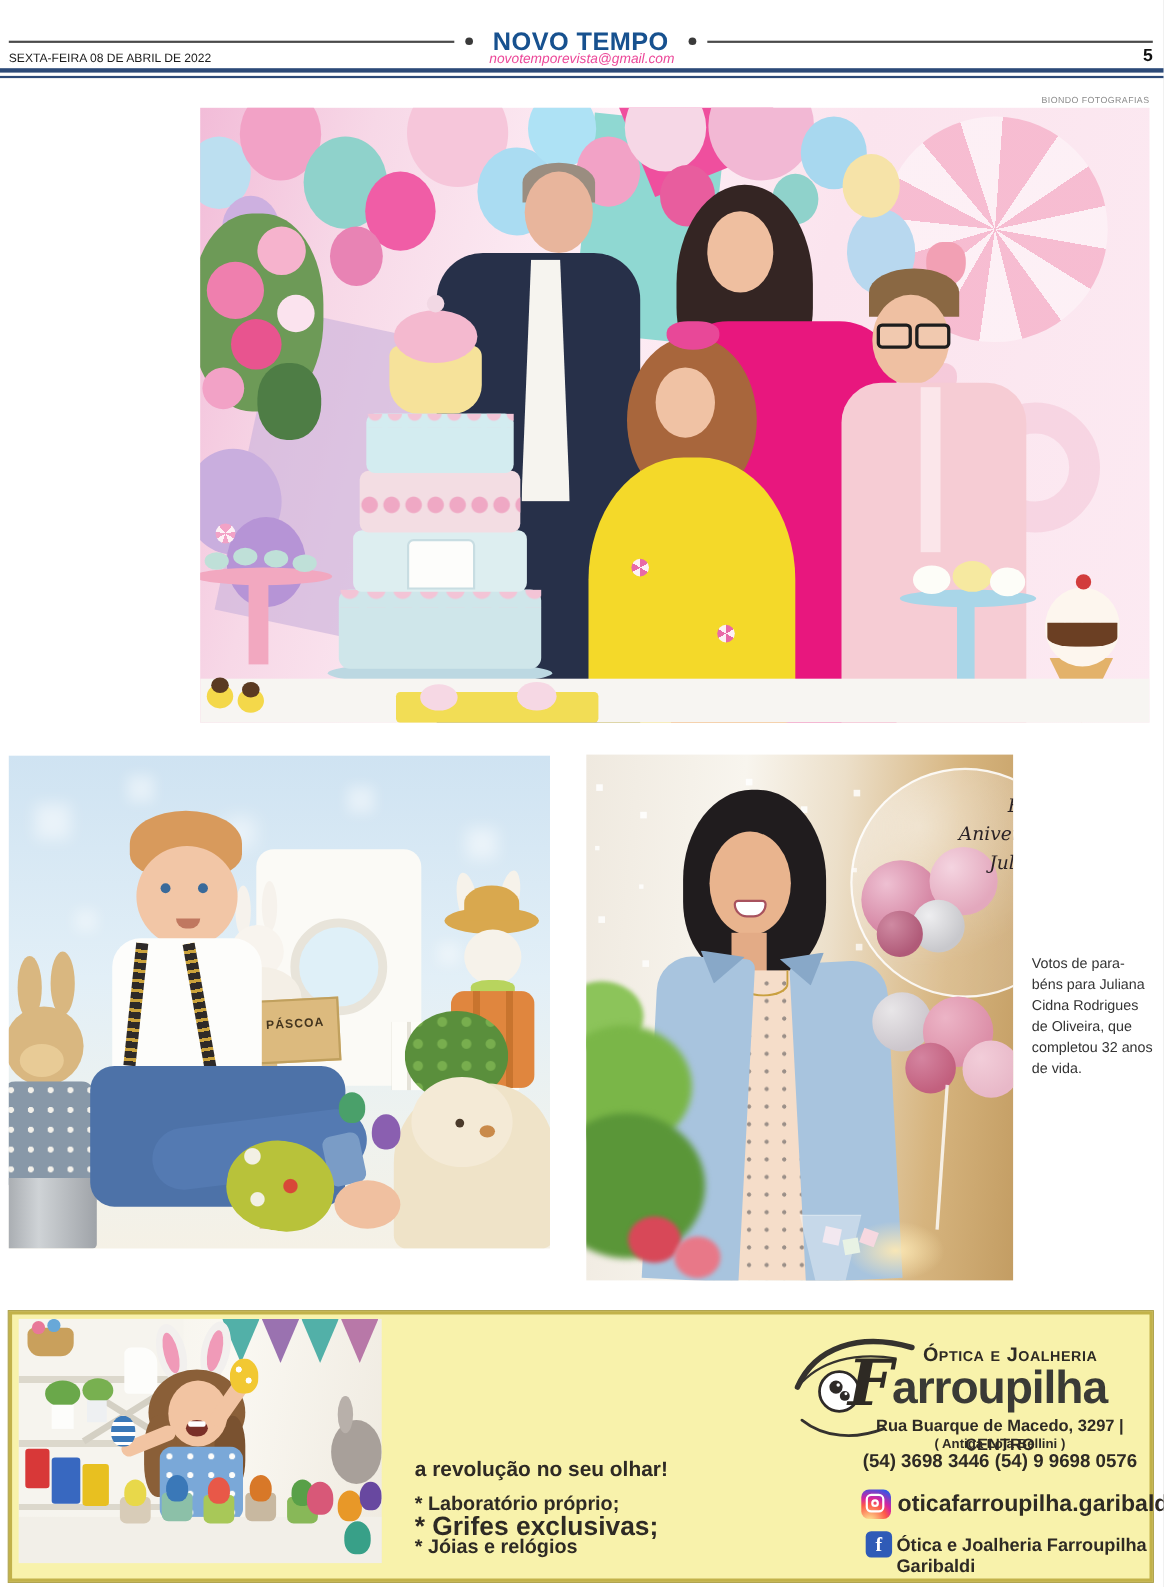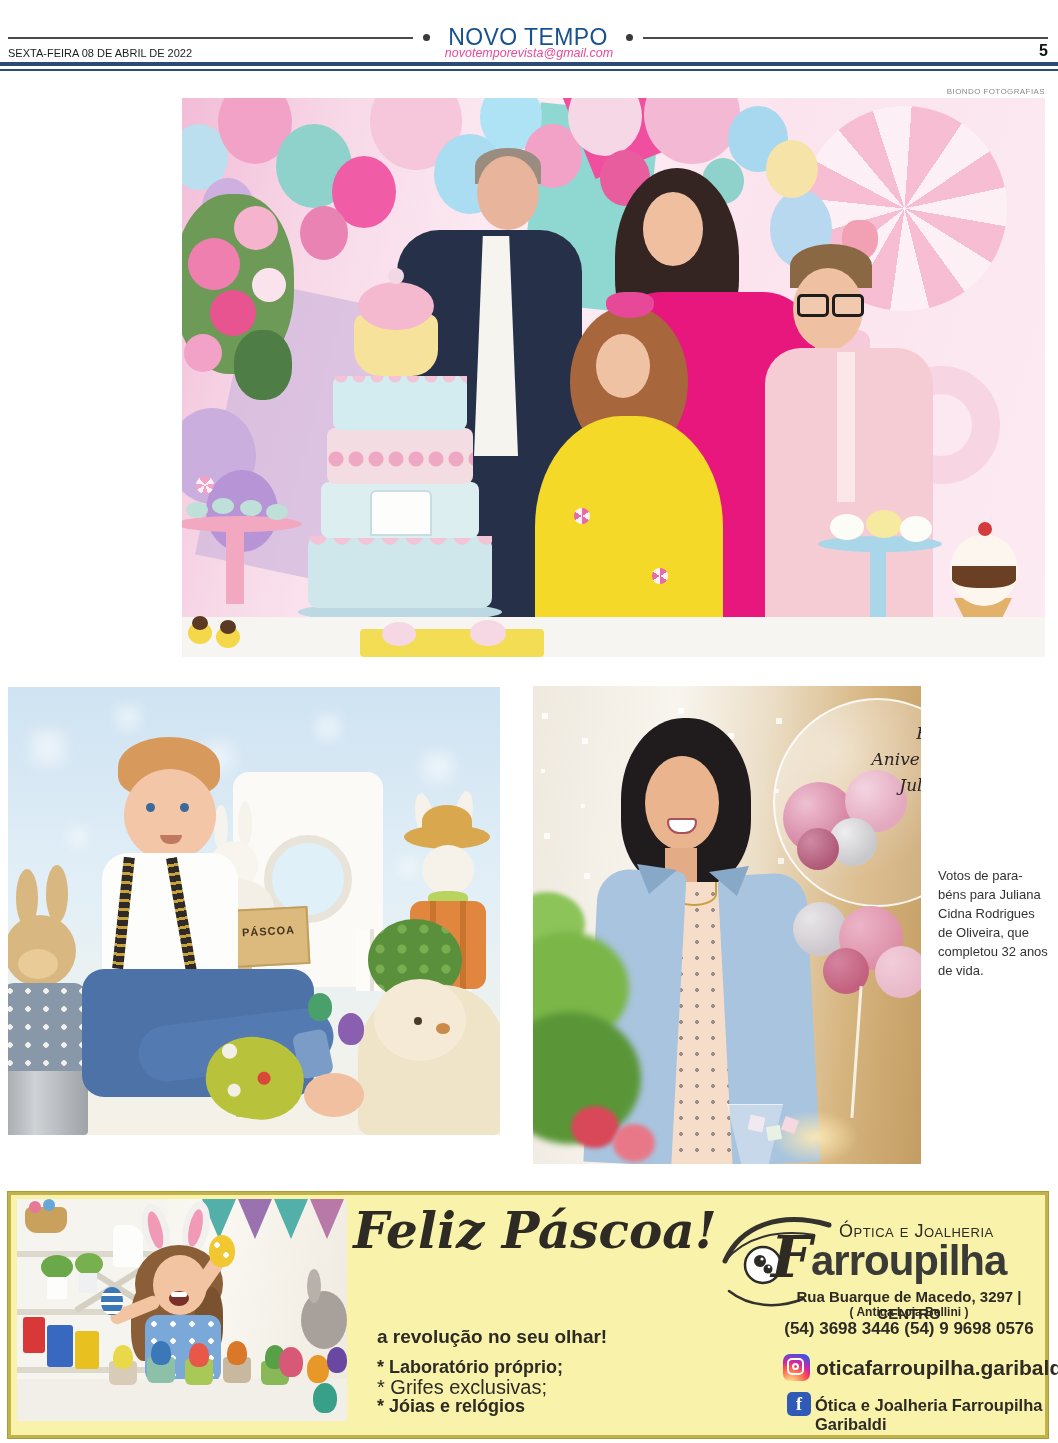--- a/index.html
+++ b/index.html
@@ -14,7 +14,7 @@
   .mastrow{position:absolute;top:24px;left:8px;right:10px;display:flex;align-items:center;}
   .mrule{flex:1;height:0;border-top:2px solid #4a4a4a;}
   .mdot{width:7px;height:7px;border-radius:50%;background:#3a3a3a;margin:0 10px;flex:0 0 auto;}
-  .mast-title{flex:0 0 auto;font-size:23px;font-weight:normal;letter-spacing:.4px;color:#17518f;margin:0 8px;}
+  .mast-title{flex:0 0 auto;font-size:23px;font-weight:bold;letter-spacing:.4px;color:#17518f;margin:0 8px;}
   .dblrule{position:absolute;top:62px;left:0;width:1058px;height:3px;
            border-top:4px solid #2c4a78;border-bottom:2px solid #2c4a78;background:#fff;}
   .sign-text{position:absolute;width:100%;text-align:center;top:15px;

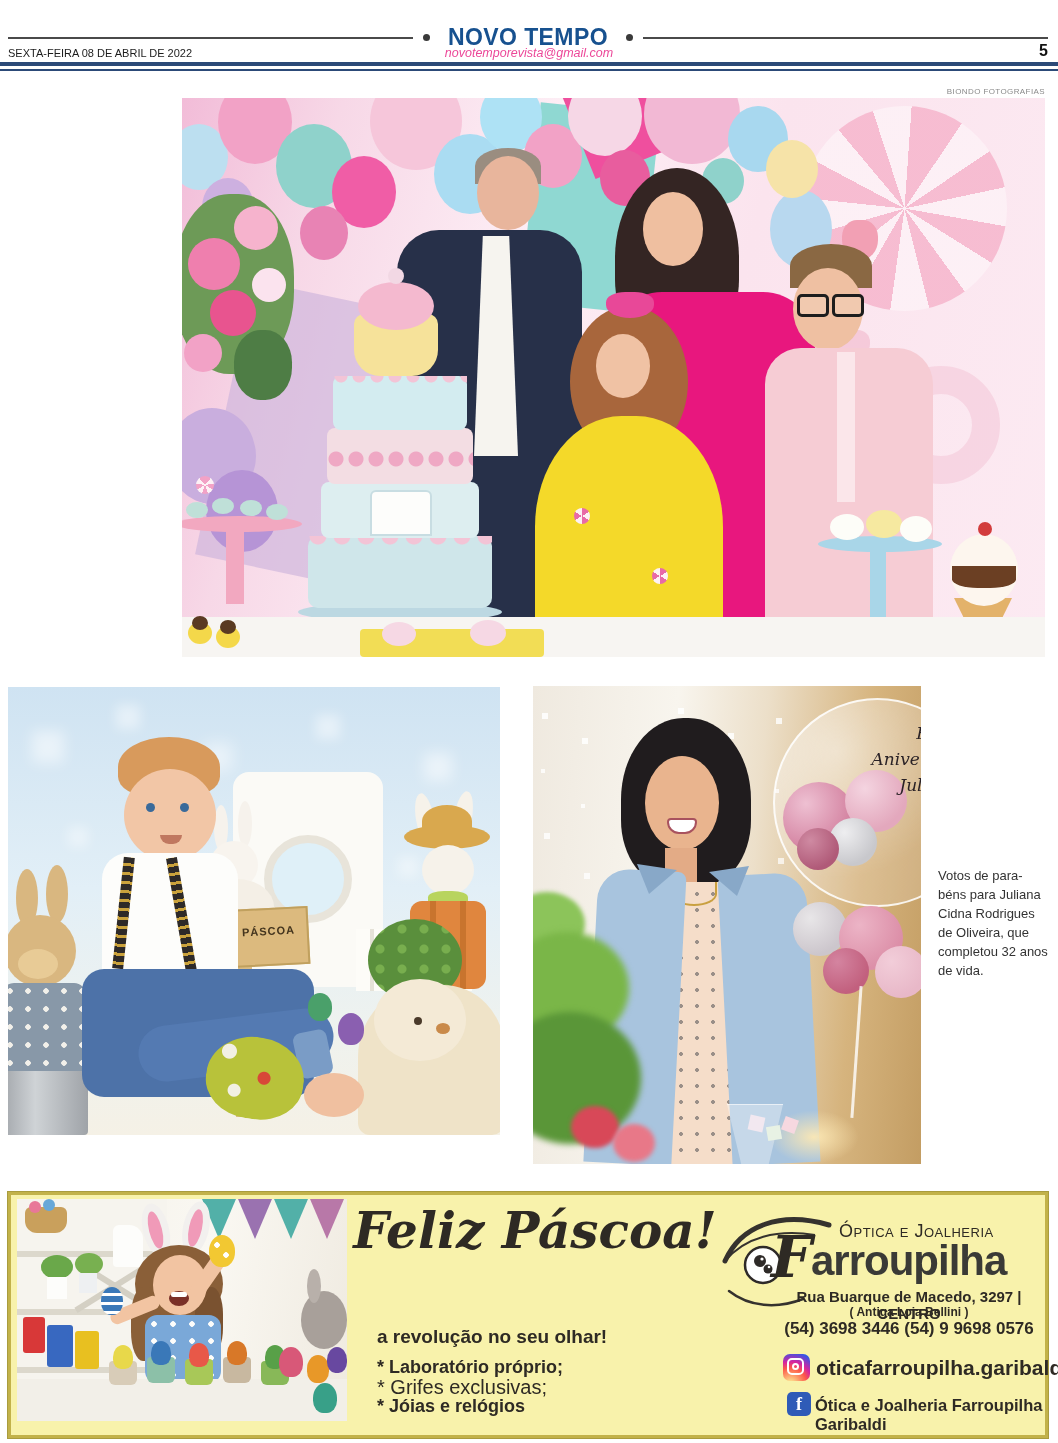--- a/index.html
+++ b/index.html
@@ -336,7 +336,6 @@
       <div class="d" style="left:296px;top:184px;width:24px;height:30px;background:#38a088;border-radius:50% 50% 42% 42%;"></div>
     </figure>
 
-    <div class="txt script adtxt" style="left:338px;top:6px;width:372px;text-align:center;font-size:50px;font-weight:bold;">Feliz Páscoa!</div>
     <div class="txt adtxt" style="left:366px;top:131px;font-size:19px;font-weight:bold;">a revolução no seu olhar!</div>
     <div class="txt adtxt" style="left:366px;top:163px;font-size:18px;font-weight:bold;line-height:19.5px;">* Laboratório próprio;</div>
     <div class="txt adtxt" style="left:366px;top:183px;font-size:20px;font-weight:normal;line-height:19.5px;">* Grifes exclusivas;</div>

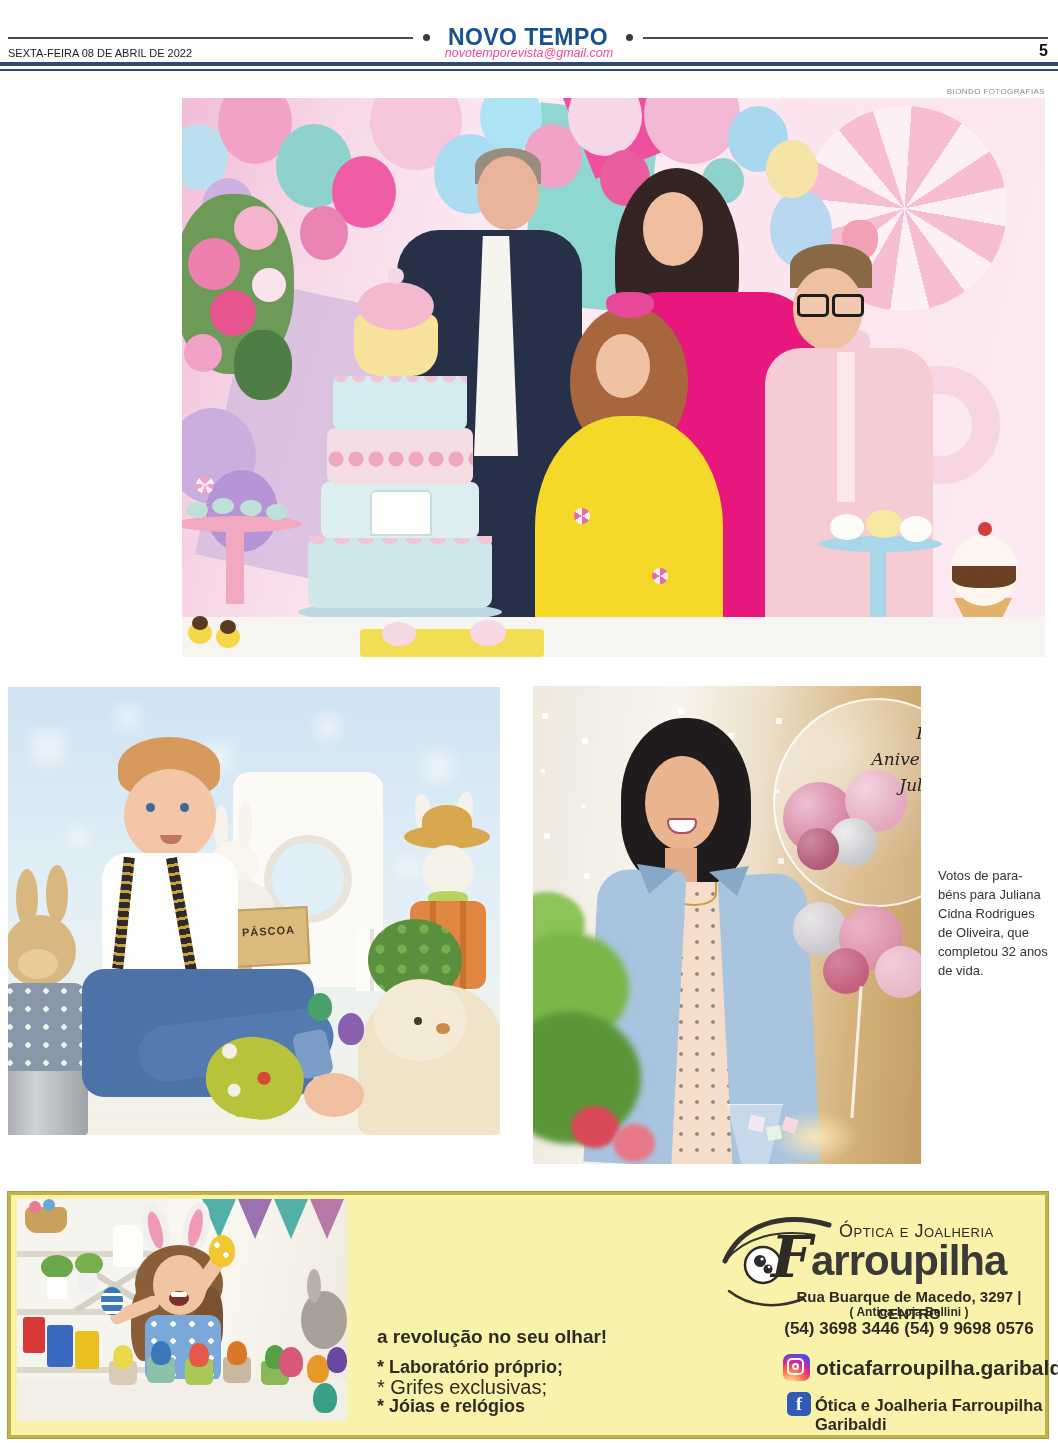--- a/index.html
+++ b/index.html
@@ -351,7 +351,7 @@
       <circle cx="51" cy="56" r="1.6" fill="#ffffff"></circle>
       <circle cx="58" cy="64" r="1.3" fill="#ffffff"></circle>
     </svg>
-    <div class="txt adtxt" style="left:828px;top:26px;font-size:18px;font-weight:normal;font-variant:small-caps;letter-spacing:.5px;">Óptica e Joalheria</div>
+    <div class="txt adtxt" style="left:828px;top:26px;font-size:18px;font-weight:bold;font-variant:small-caps;letter-spacing:.5px;">Óptica e Joalheria</div>
     <div class="txt script adtxt" style="left:760px;top:28px;font-size:58px;font-weight:bold;">F</div>
     <div class="txt adtxt" style="left:800px;top:42px;font-size:42px;font-weight:bold;letter-spacing:-1px;color:#3a3a36;">arroupilha</div>
     <div class="txt adtxt" style="left:756px;top:93px;width:284px;text-align:center;font-size:15px;font-weight:bold;">Rua Buarque de Macedo, 3297 | CENTRO</div>

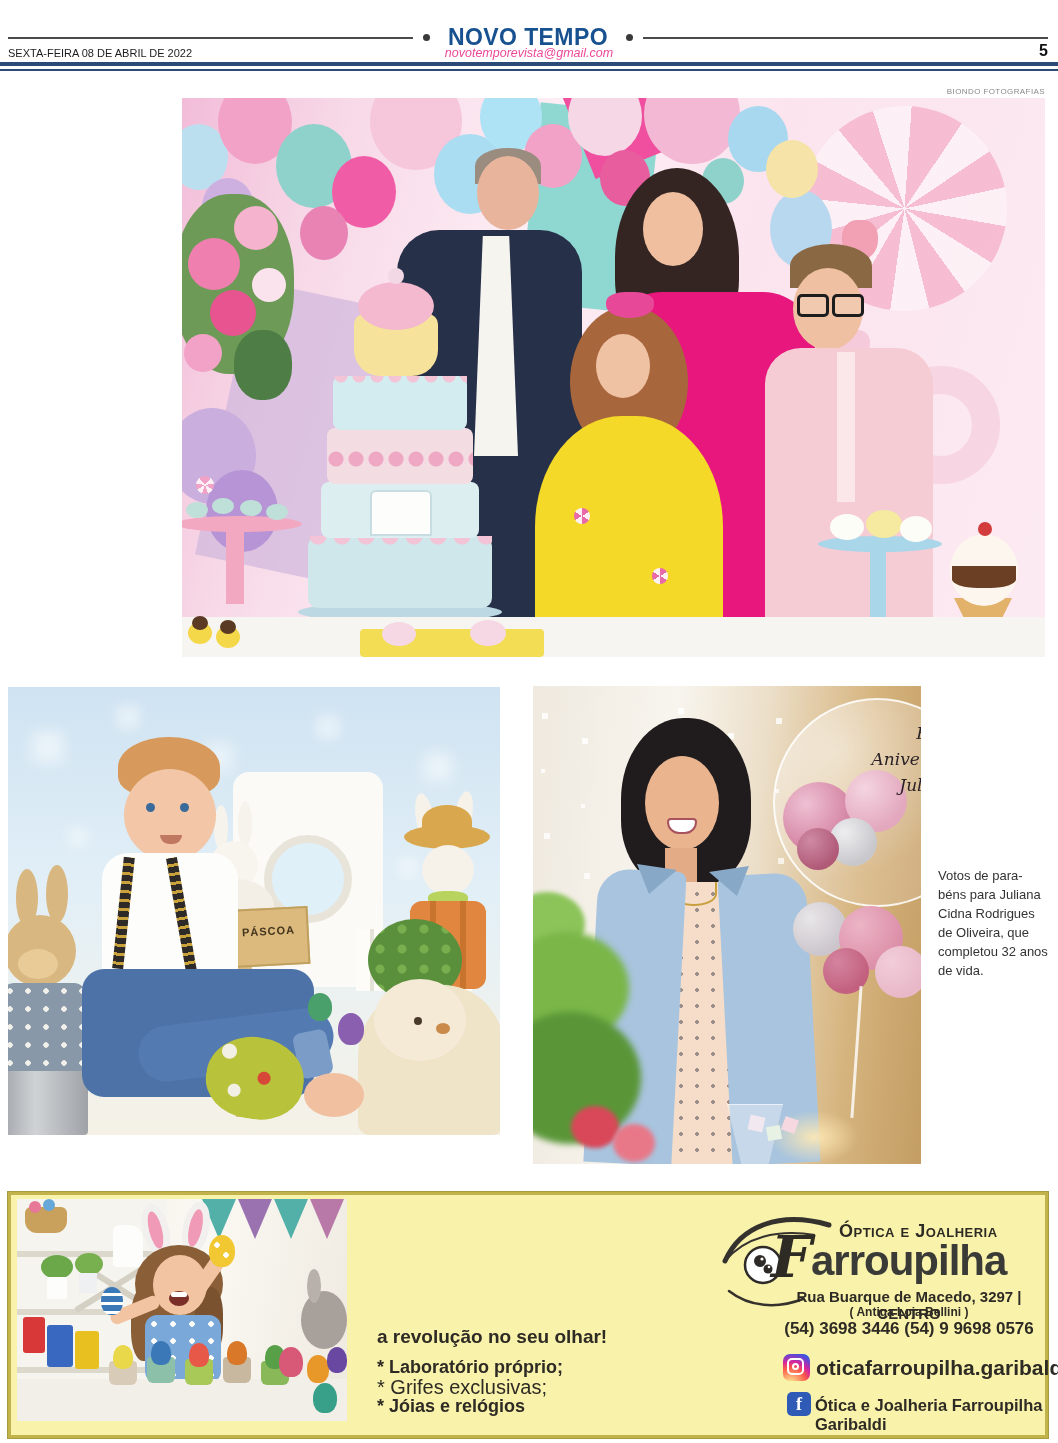--- a/index.html
+++ b/index.html
@@ -338,7 +338,7 @@
 
     <div class="txt adtxt" style="left:366px;top:131px;font-size:19px;font-weight:bold;">a revolução no seu olhar!</div>
     <div class="txt adtxt" style="left:366px;top:163px;font-size:18px;font-weight:bold;line-height:19.5px;">* Laboratório próprio;</div>
-    <div class="txt adtxt" style="left:366px;top:183px;font-size:20px;font-weight:normal;line-height:19.5px;">* Grifes exclusivas;</div>
+    <div class="txt adtxt" style="left:366px;top:183px;font-size:24px;font-weight:bold;line-height:19.5px;">* Grifes exclusivas;</div>
     <div class="txt adtxt" style="left:366px;top:202px;font-size:18px;font-weight:bold;line-height:19.5px;">* Jóias e relógios</div>
 
     <svg class="d" style="left:700px;top:8px;" width="160" height="110" viewBox="0 0 160 110">

